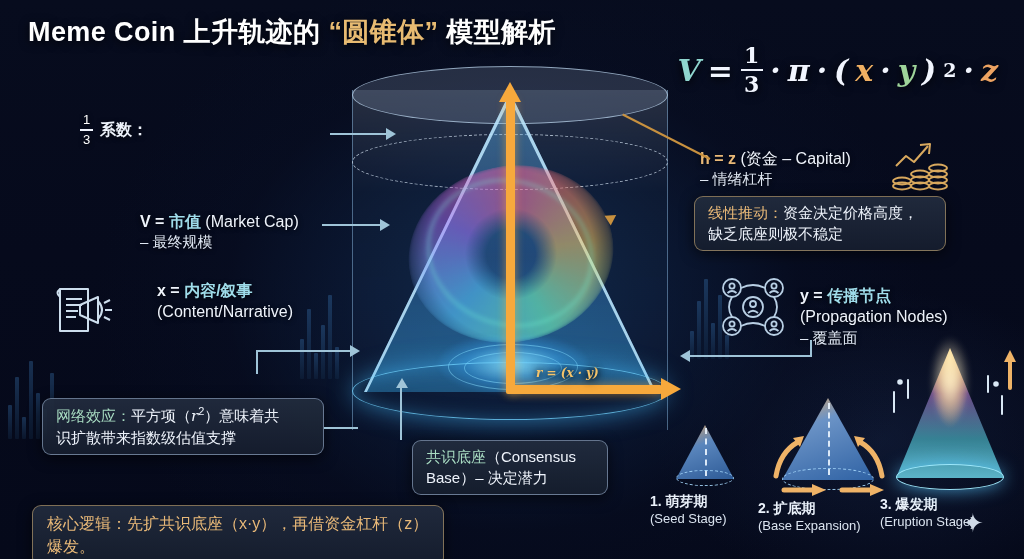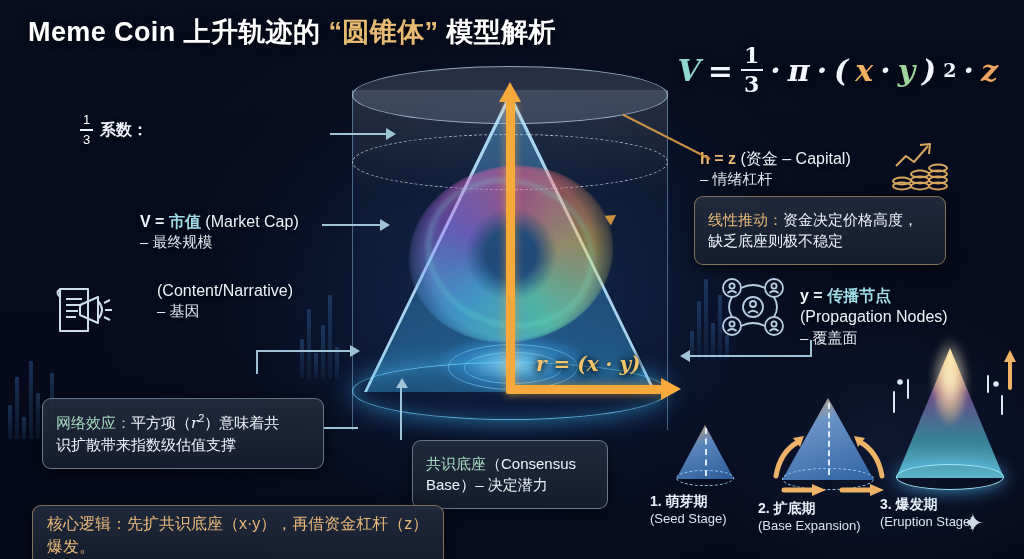--- a/index.html
+++ b/index.html
@@ -146,7 +146,7 @@
 
   
   .panel {
-    position: absolute; border-radius: 9px; padding: 12px 13px;
+    position: absolute; border-radius: 9px; padding: 5px 13px;
     background: linear-gradient(180deg, rgba(34,44,62,.93), rgba(22,30,46,.93));
     border: 1px solid rgba(165,190,220,.55);
     color: #eef3fb; line-height: 1.42;

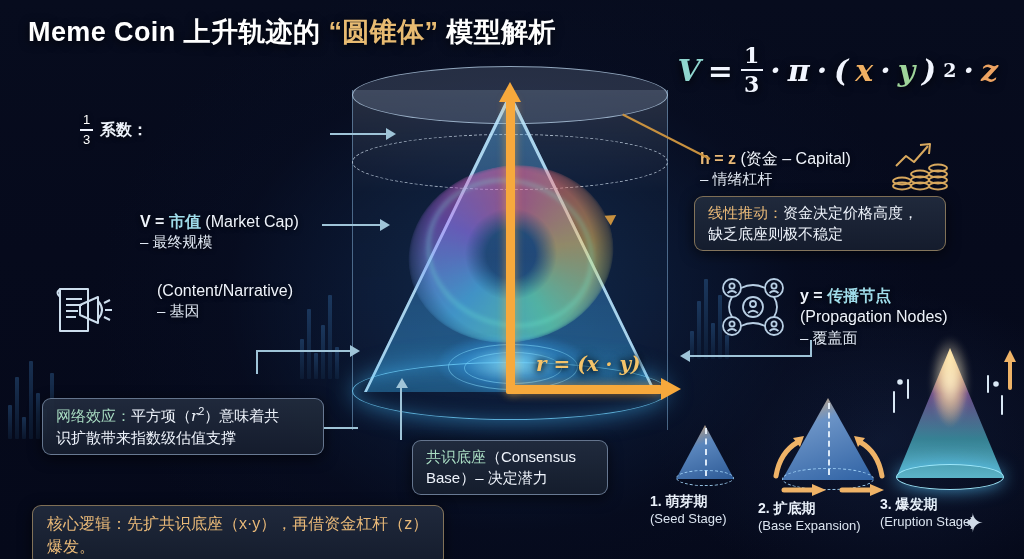--- a/index.html
+++ b/index.html
@@ -297,6 +297,9 @@
       <line x1="52" y1="36" x2="58" y2="39"></line>
   </svg>
   <div class="ann" style="left:157px; top:280px; font-size:16px;">
+    <div>
+      <span class="hd">x = </span><span class="hd cyan">内容/叙事</span>
+    </div>
     <div>(Content/Narrative)</div>
     <div class="sub">– 基因</div>
   </div>

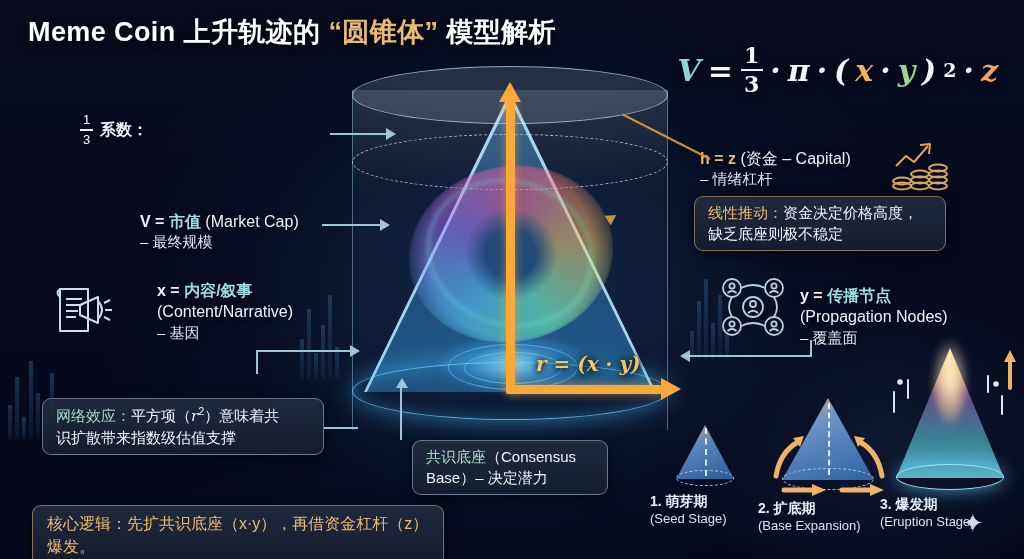--- a/index.html
+++ b/index.html
@@ -301,7 +301,6 @@
       <span class="hd">x = </span><span class="hd cyan">内容/叙事</span>
     </div>
     <div>(Content/Narrative)</div>
-    <div class="sub">– 基因</div>
   </div>
 
   <div class="panel" style="left:42px; top:398px; width:282px; font-size:15px;">

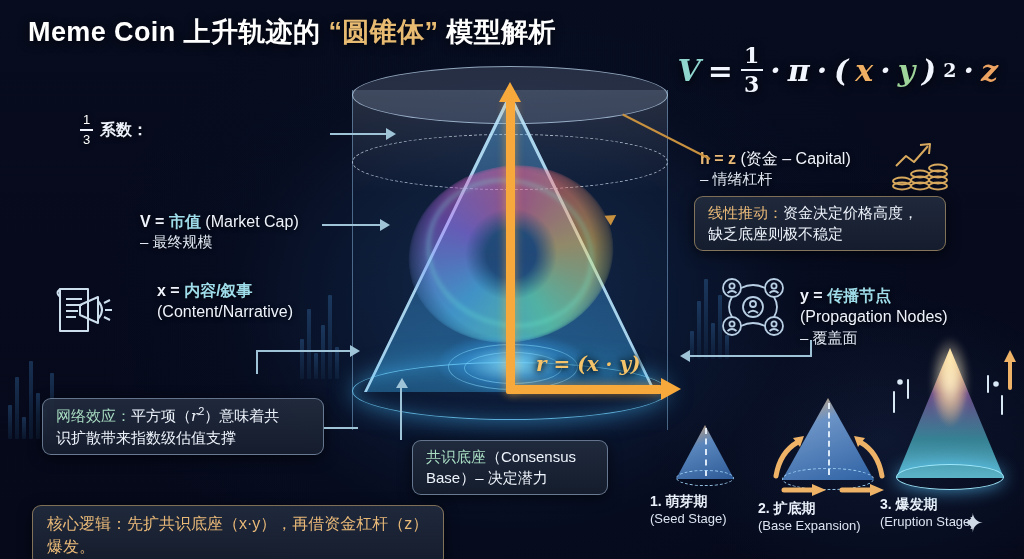--- a/index.html
+++ b/index.html
@@ -129,9 +129,9 @@
     border-left: 20px solid #f7a93c;
   }
   .r-label {
-    position: absolute; left: 206px; top: 290px;
+    position: absolute; left: 206px; top: 304px;
     font-family: "DejaVu Serif", "Liberation Serif", serif;
-    font-style: italic; font-weight: bold; font-size: 20px; color: #f4c36a;
+    font-style: italic; font-weight: bold; font-size: 12px; color: #f4c36a;
     text-shadow: 0 1px 6px #000, 0 0 12px rgba(0,0,0,.9); white-space: nowrap;
   }
 

